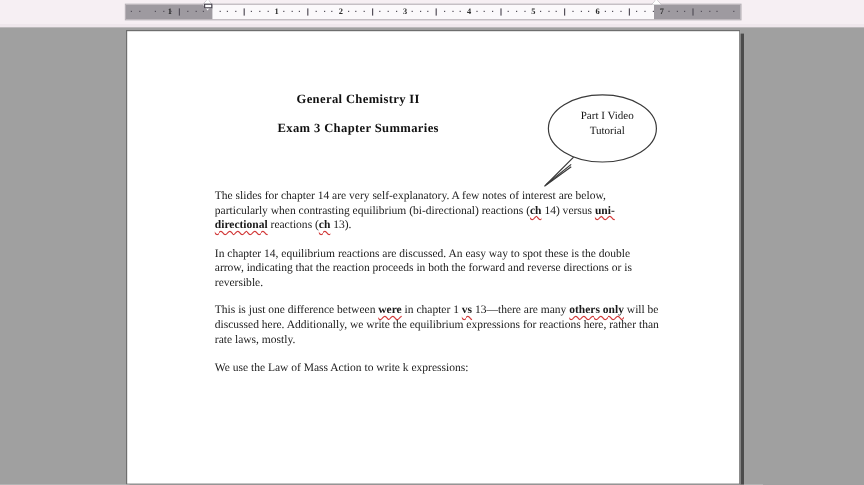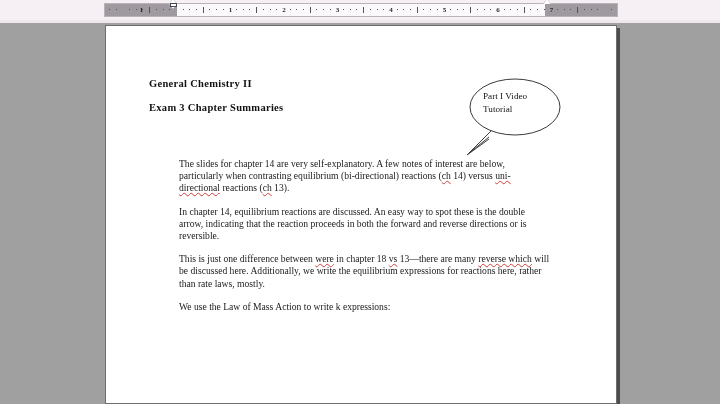--- a/index.html
+++ b/index.html
@@ -160,7 +160,7 @@
     position: absolute;
     left: 0; top: 52px;
     width: 385px;
-    margin-left: 43px;
+    text-align: center;
   }
   .heading-line {
     font-family: "Liberation Serif", serif;

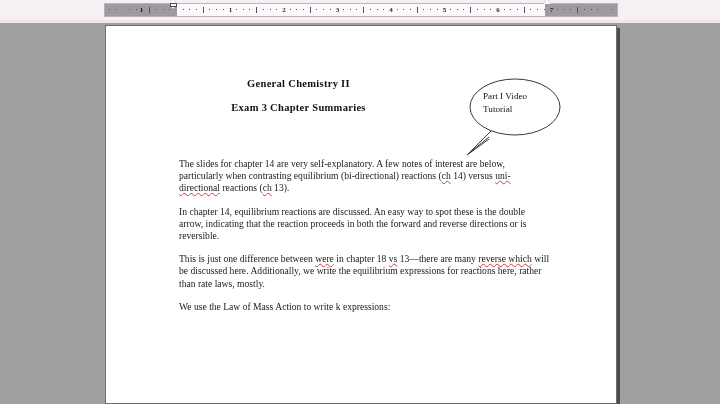--- a/index.html
+++ b/index.html
@@ -198,10 +198,11 @@
   
   .bubble-wrap {
     position: absolute;
-    left: 355px;
+    left: 342px;
     top: 45px;
     width: 110px;
     height: 85px;
+    text-align: center;
   }
   .bubble-svg {
     position: absolute;

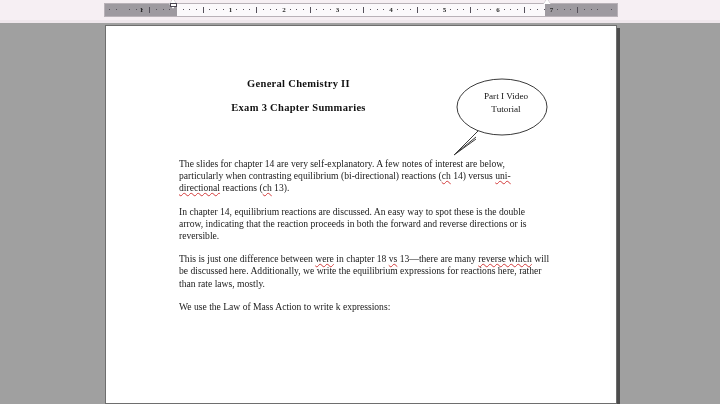--- a/index.html
+++ b/index.html
@@ -193,6 +193,7 @@
     text-decoration: underline wavy #d23a3a;
     text-decoration-skip-ink: none;
     text-underline-offset: 1px;
+    font-weight: bold;
   }
 
   

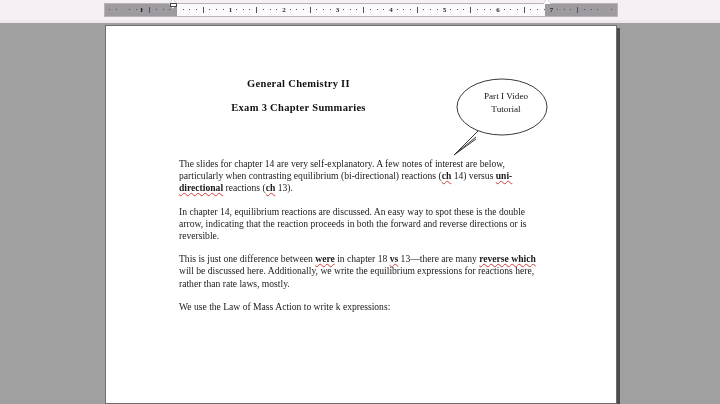--- a/index.html
+++ b/index.html
@@ -344,7 +344,7 @@
       <div class="body-block" style="top:132px;" id="body-block">
           <p><span>The slides for chapter 14 are very self-explanatory. A few notes of interest are below, particularly when contrasting equilibrium (bi-directional) reactions (</span><span class="sq">ch</span><span> 14) versus </span><span class="sq">uni-directional</span><span> reactions (</span><span class="sq">ch</span><span> 13).</span></p>
           <p><span>In chapter 14, equilibrium reactions are discussed. An easy way to spot these is the double arrow, indicating that the reaction proceeds in both the forward and reverse directions or is reversible.</span></p>
-          <p><span>This is just one difference between </span><span class="sq">were</span><span> in chapter 18 </span><span class="sq">vs</span><span> 13—there are many </span><span class="sq">reverse which</span><span> will be discussed here. Additionally, we write the equilibrium expressions for reactions here, rather than rate laws, mostly.</span></p>
+          <p><span>This is just one difference between </span><span class="sq">were</span><span> in chapter 1 </span><span class="sq">vs</span><span> 13—there are many </span><span class="sq">reverse which</span><span> will be discussed here. Additionally, we write the equilibrium expressions for reactions here, rather than rate laws, mostly.</span></p>
           <p><span>We use the Law of Mass Action to write k expressions:</span></p>
         </div>
 

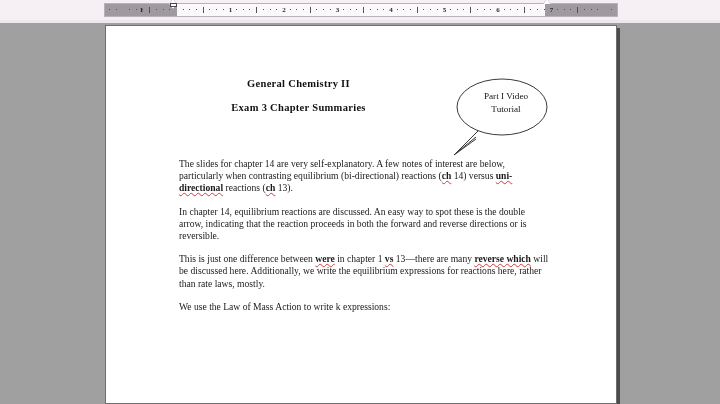--- a/index.html
+++ b/index.html
@@ -344,7 +344,7 @@
       <div class="body-block" style="top:132px;" id="body-block">
           <p><span>The slides for chapter 14 are very self-explanatory. A few notes of interest are below, particularly when contrasting equilibrium (bi-directional) reactions (</span><span class="sq">ch</span><span> 14) versus </span><span class="sq">uni-directional</span><span> reactions (</span><span class="sq">ch</span><span> 13).</span></p>
           <p><span>In chapter 14, equilibrium reactions are discussed. An easy way to spot these is the double arrow, indicating that the reaction proceeds in both the forward and reverse directions or is reversible.</span></p>
-          <p><span>This is just one difference between </span><span class="sq">were</span><span> in chapter 1 </span><span class="sq">vs</span><span> 13—there are many </span><span class="sq">reverse which</span><span> will be discussed here. Additionally, we write the equilibrium expressions for reactions here, rather than rate laws, mostly.</span></p>
+          <p><span>This is just one difference between </span><span class="sq">were</span><span> in chapter 1 </span><span class="sq">vs</span><span> 13—there are many </span><span class="sq">others only</span><span> will be discussed here. Additionally, we write the equilibrium expressions for reactions here, rather than rate laws, mostly.</span></p>
           <p><span>We use the Law of Mass Action to write k expressions:</span></p>
         </div>
 

